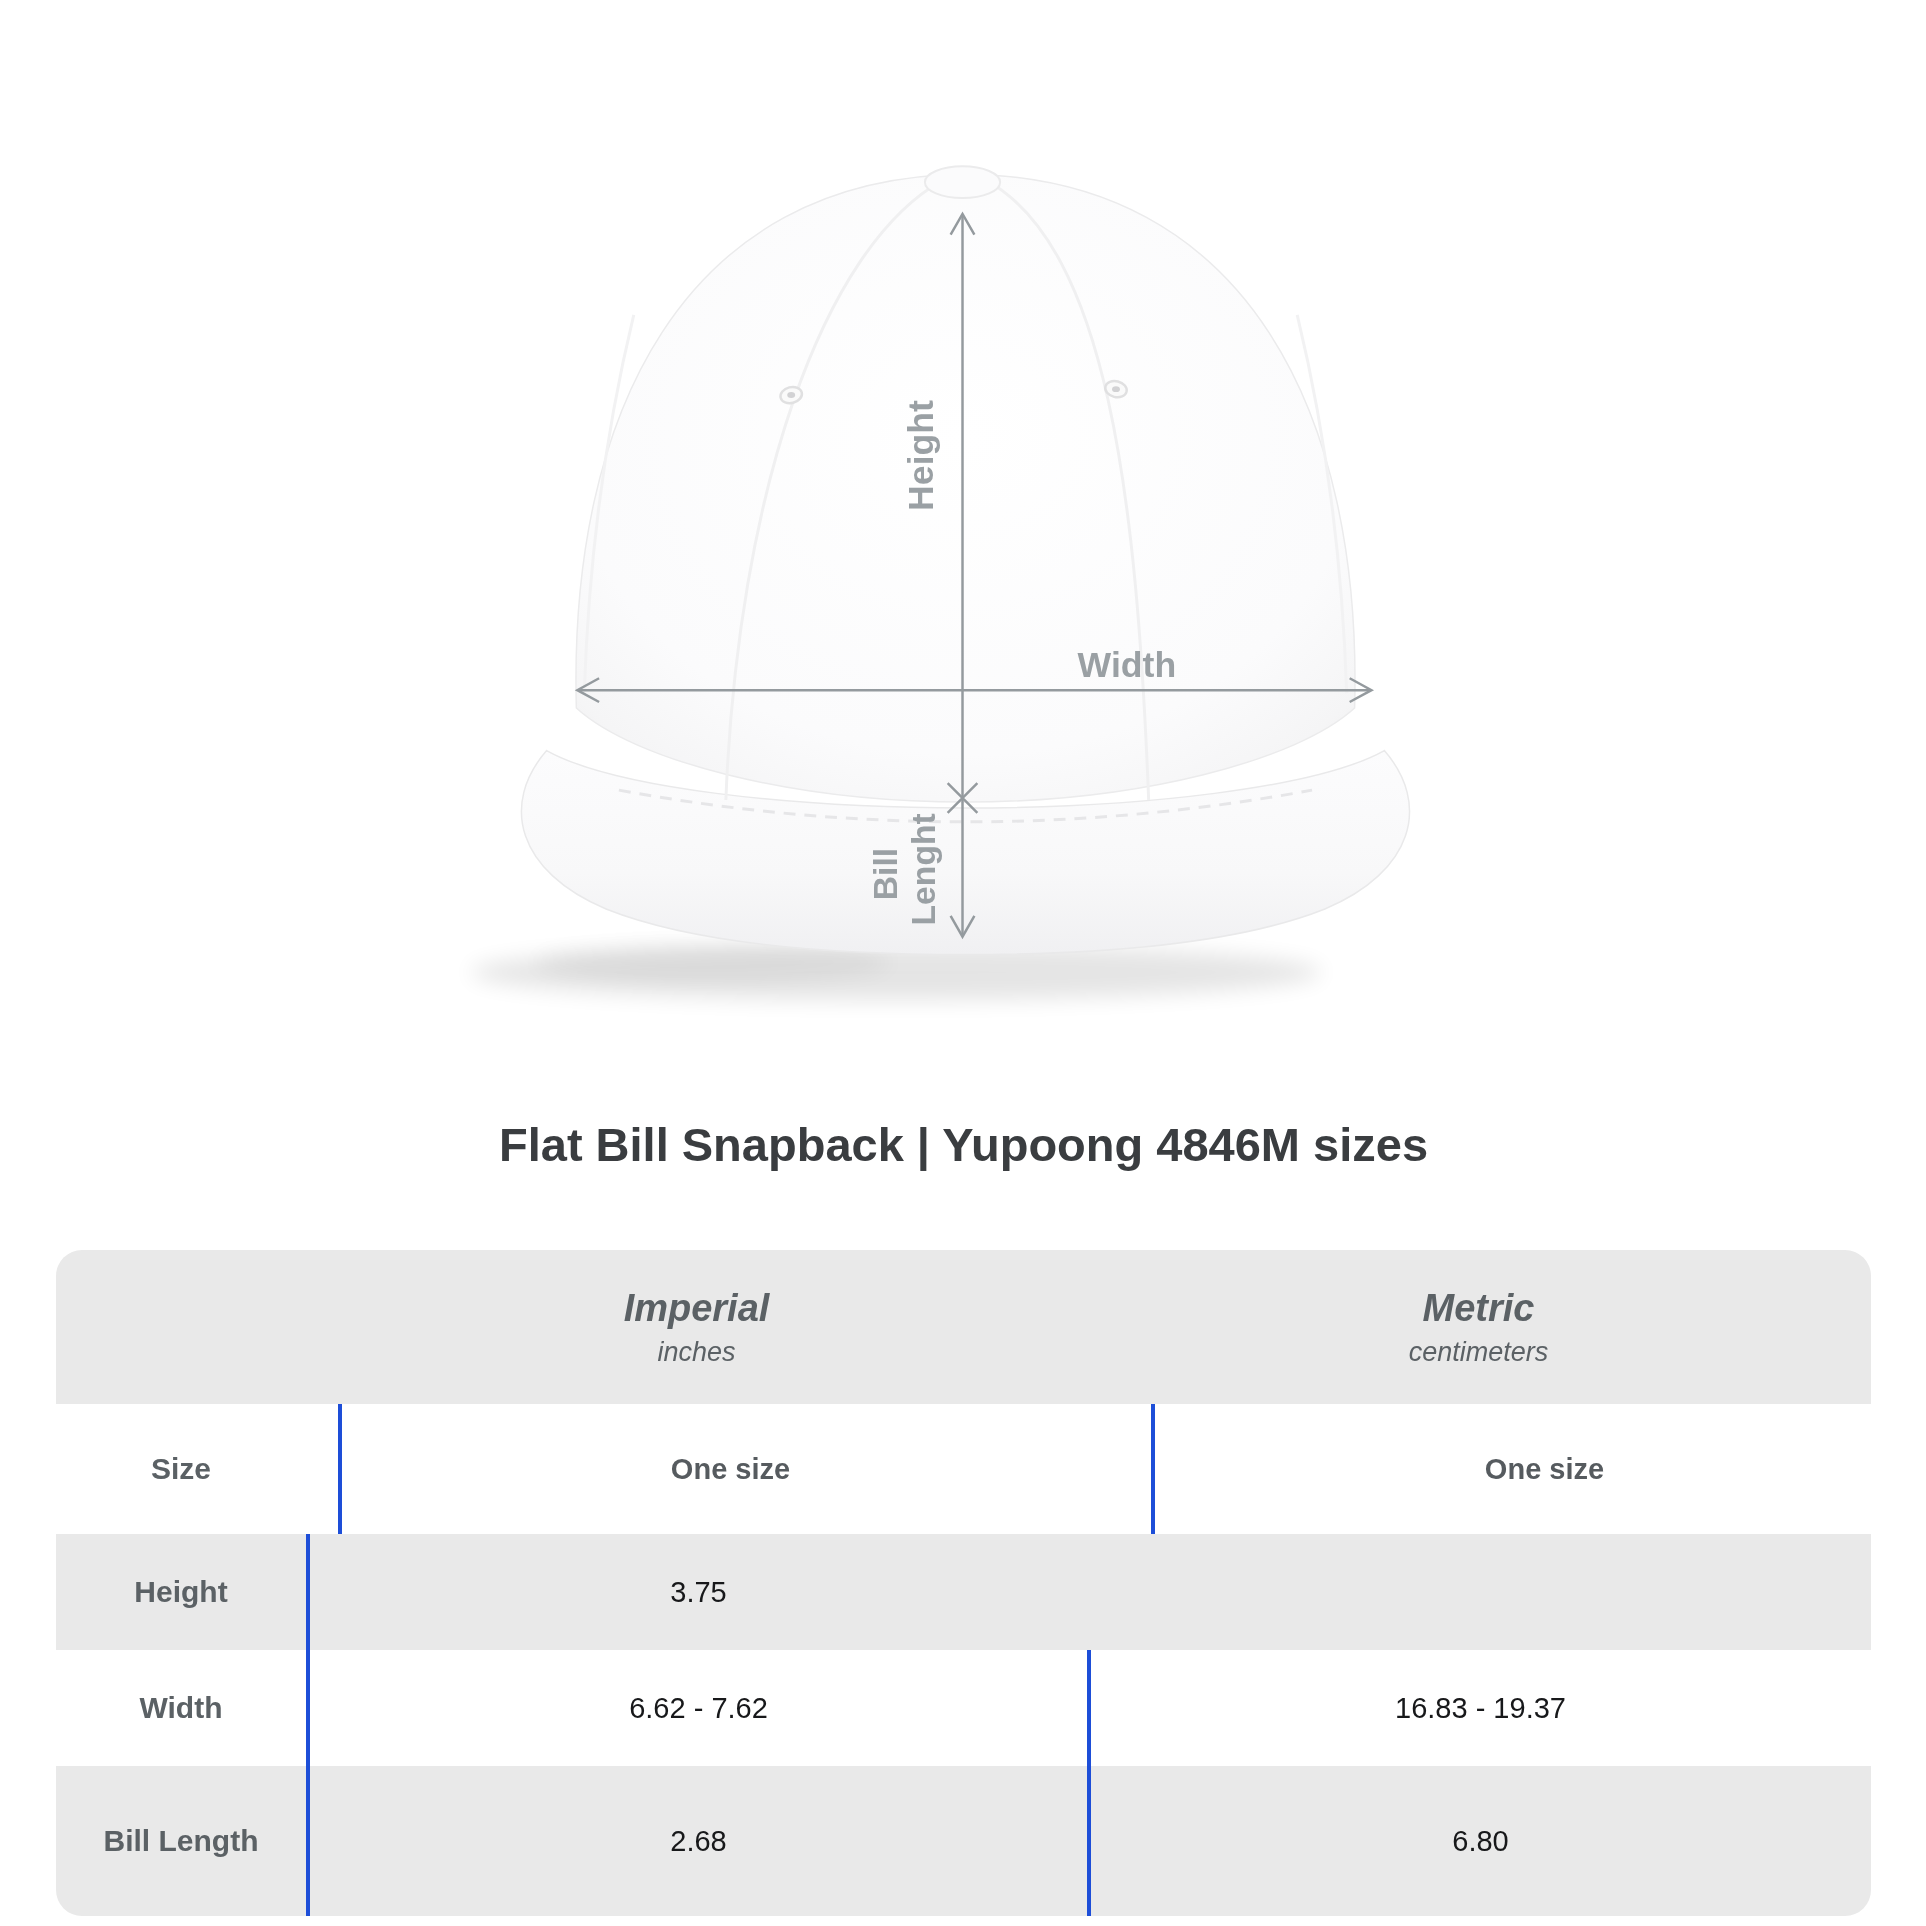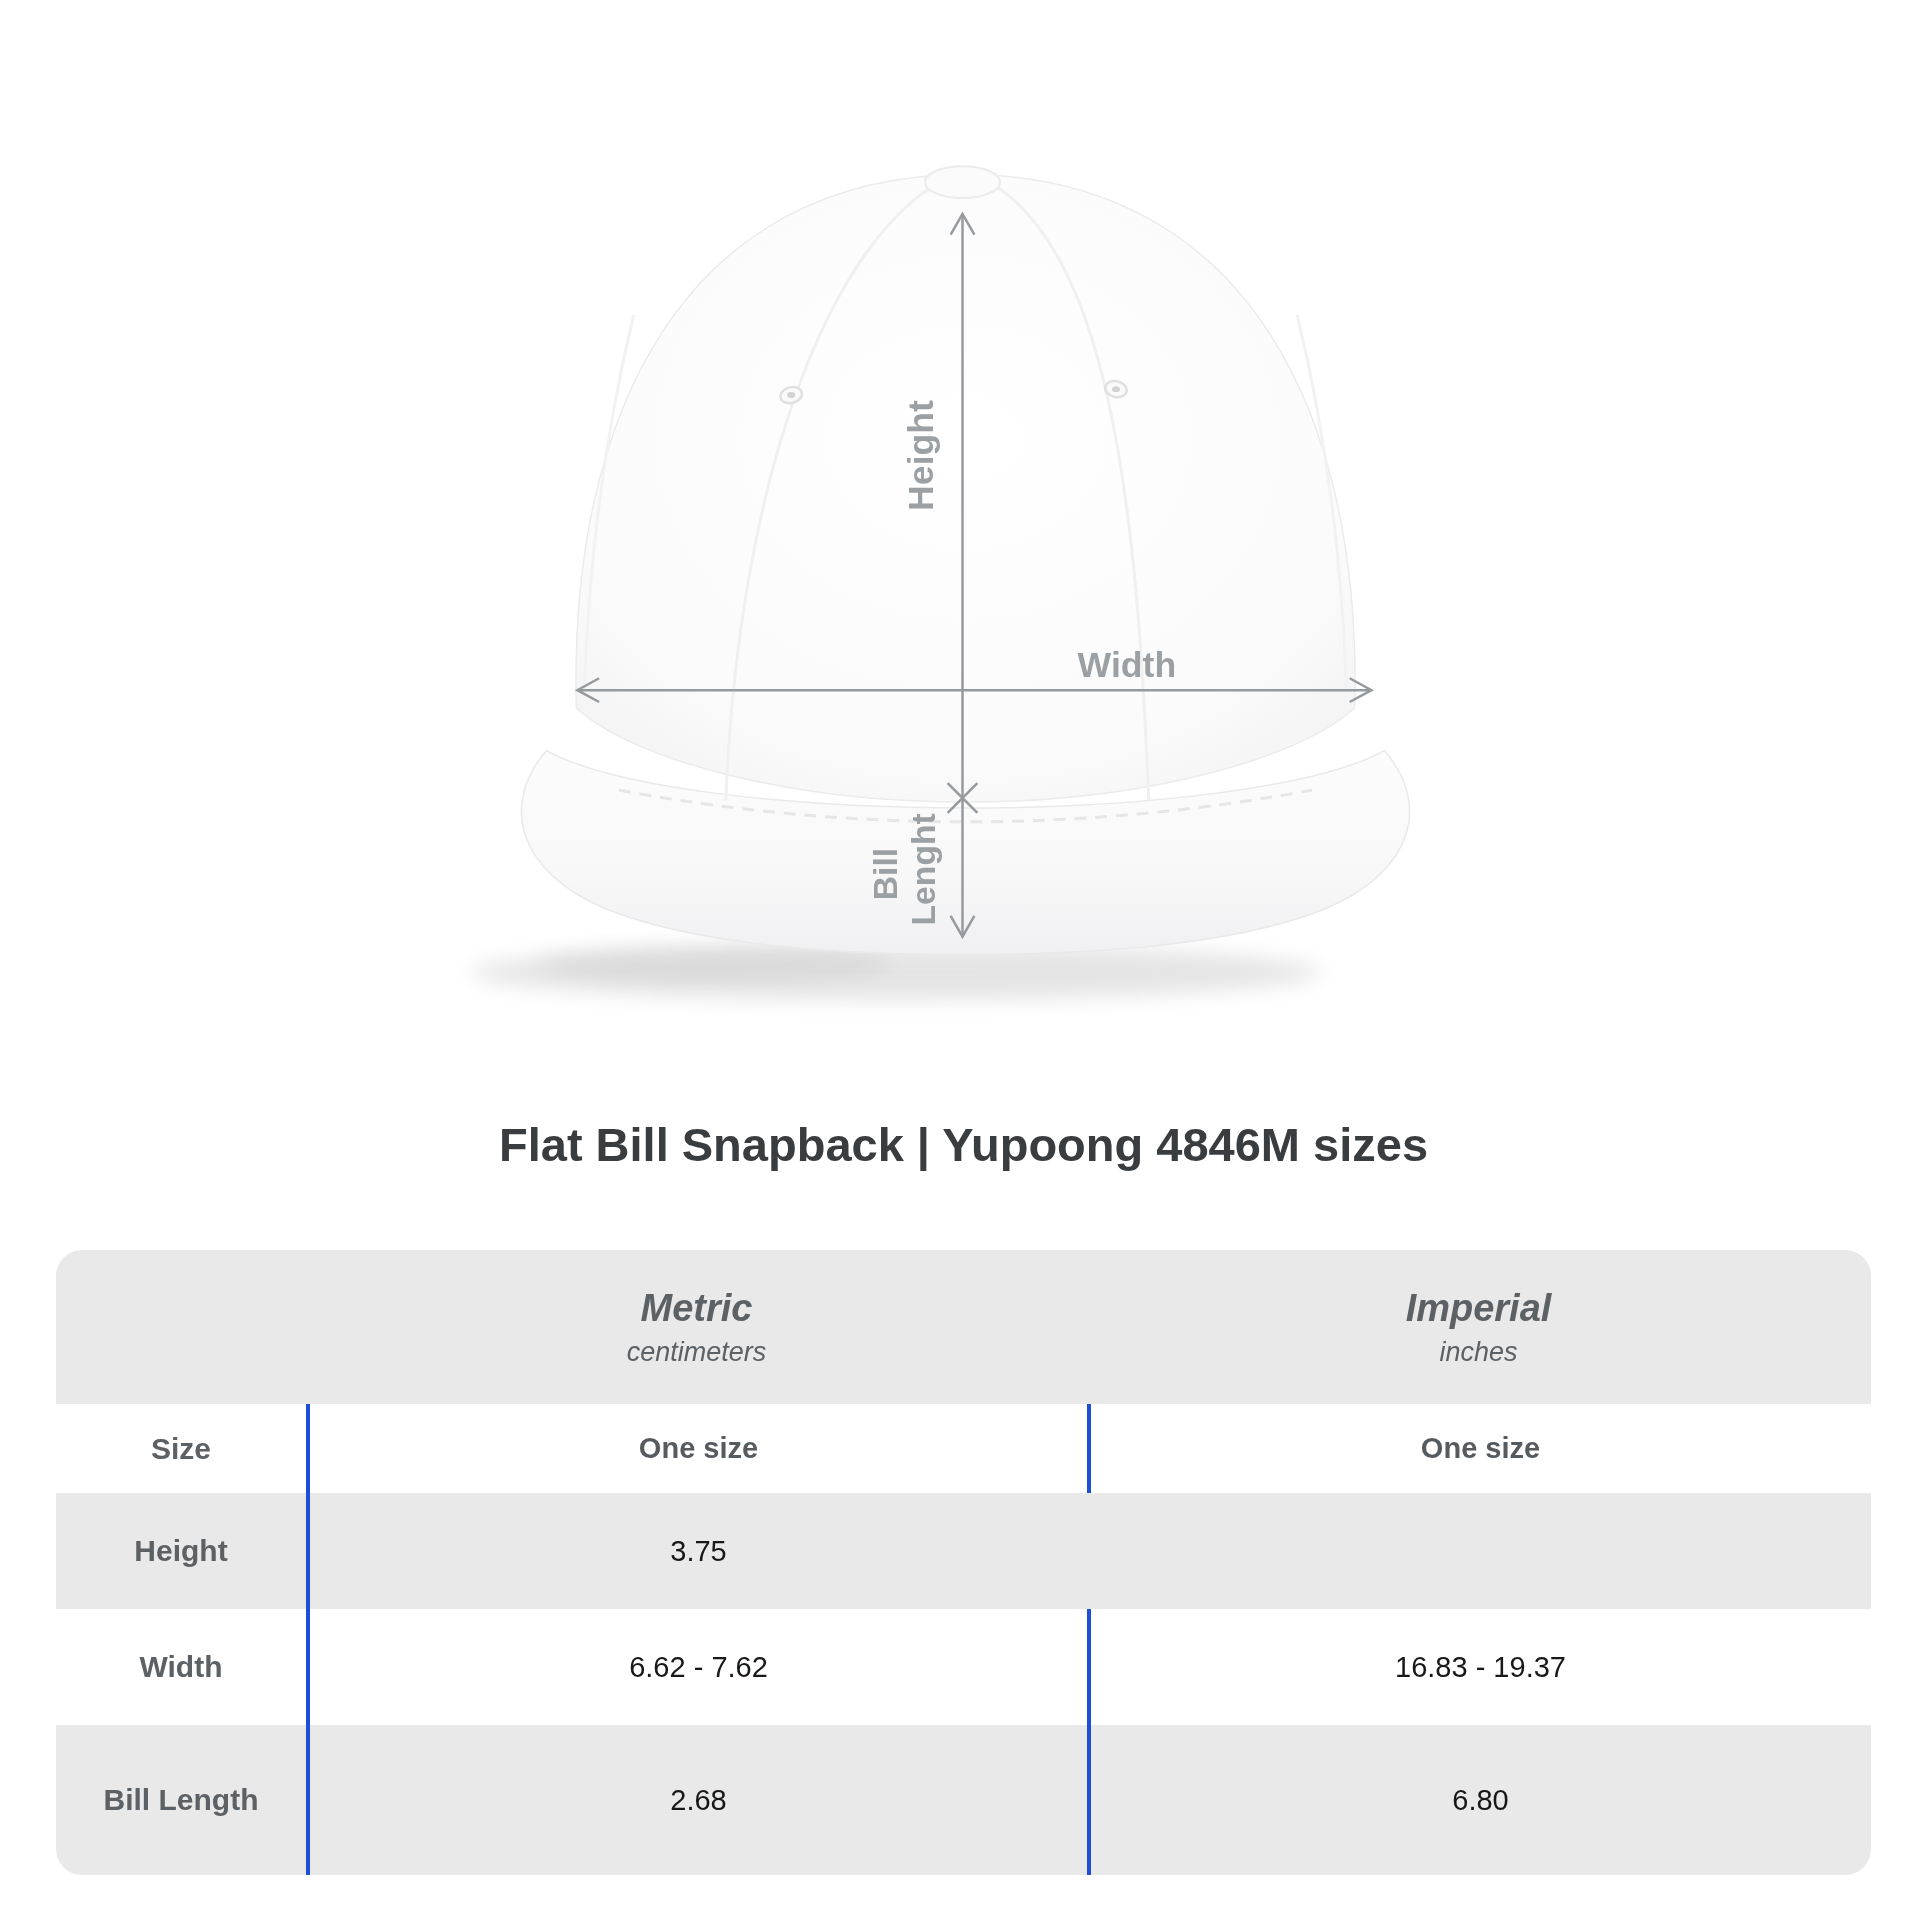--- a/index.html
+++ b/index.html
@@ -190,12 +190,12 @@
     <div class="thead">
       <div class="hcell"></div>
       <div class="hcell">
+        <div class="hlabel">Imperial</div>
+        <div class="hsub">inches</div>
+      </div>
+      <div class="hcell">
         <div class="hlabel">Metric</div>
         <div class="hsub">centimeters</div>
-      </div>
-      <div class="hcell">
-        <div class="hlabel">Imperial</div>
-        <div class="hsub">inches</div>
       </div>
     </div>
 

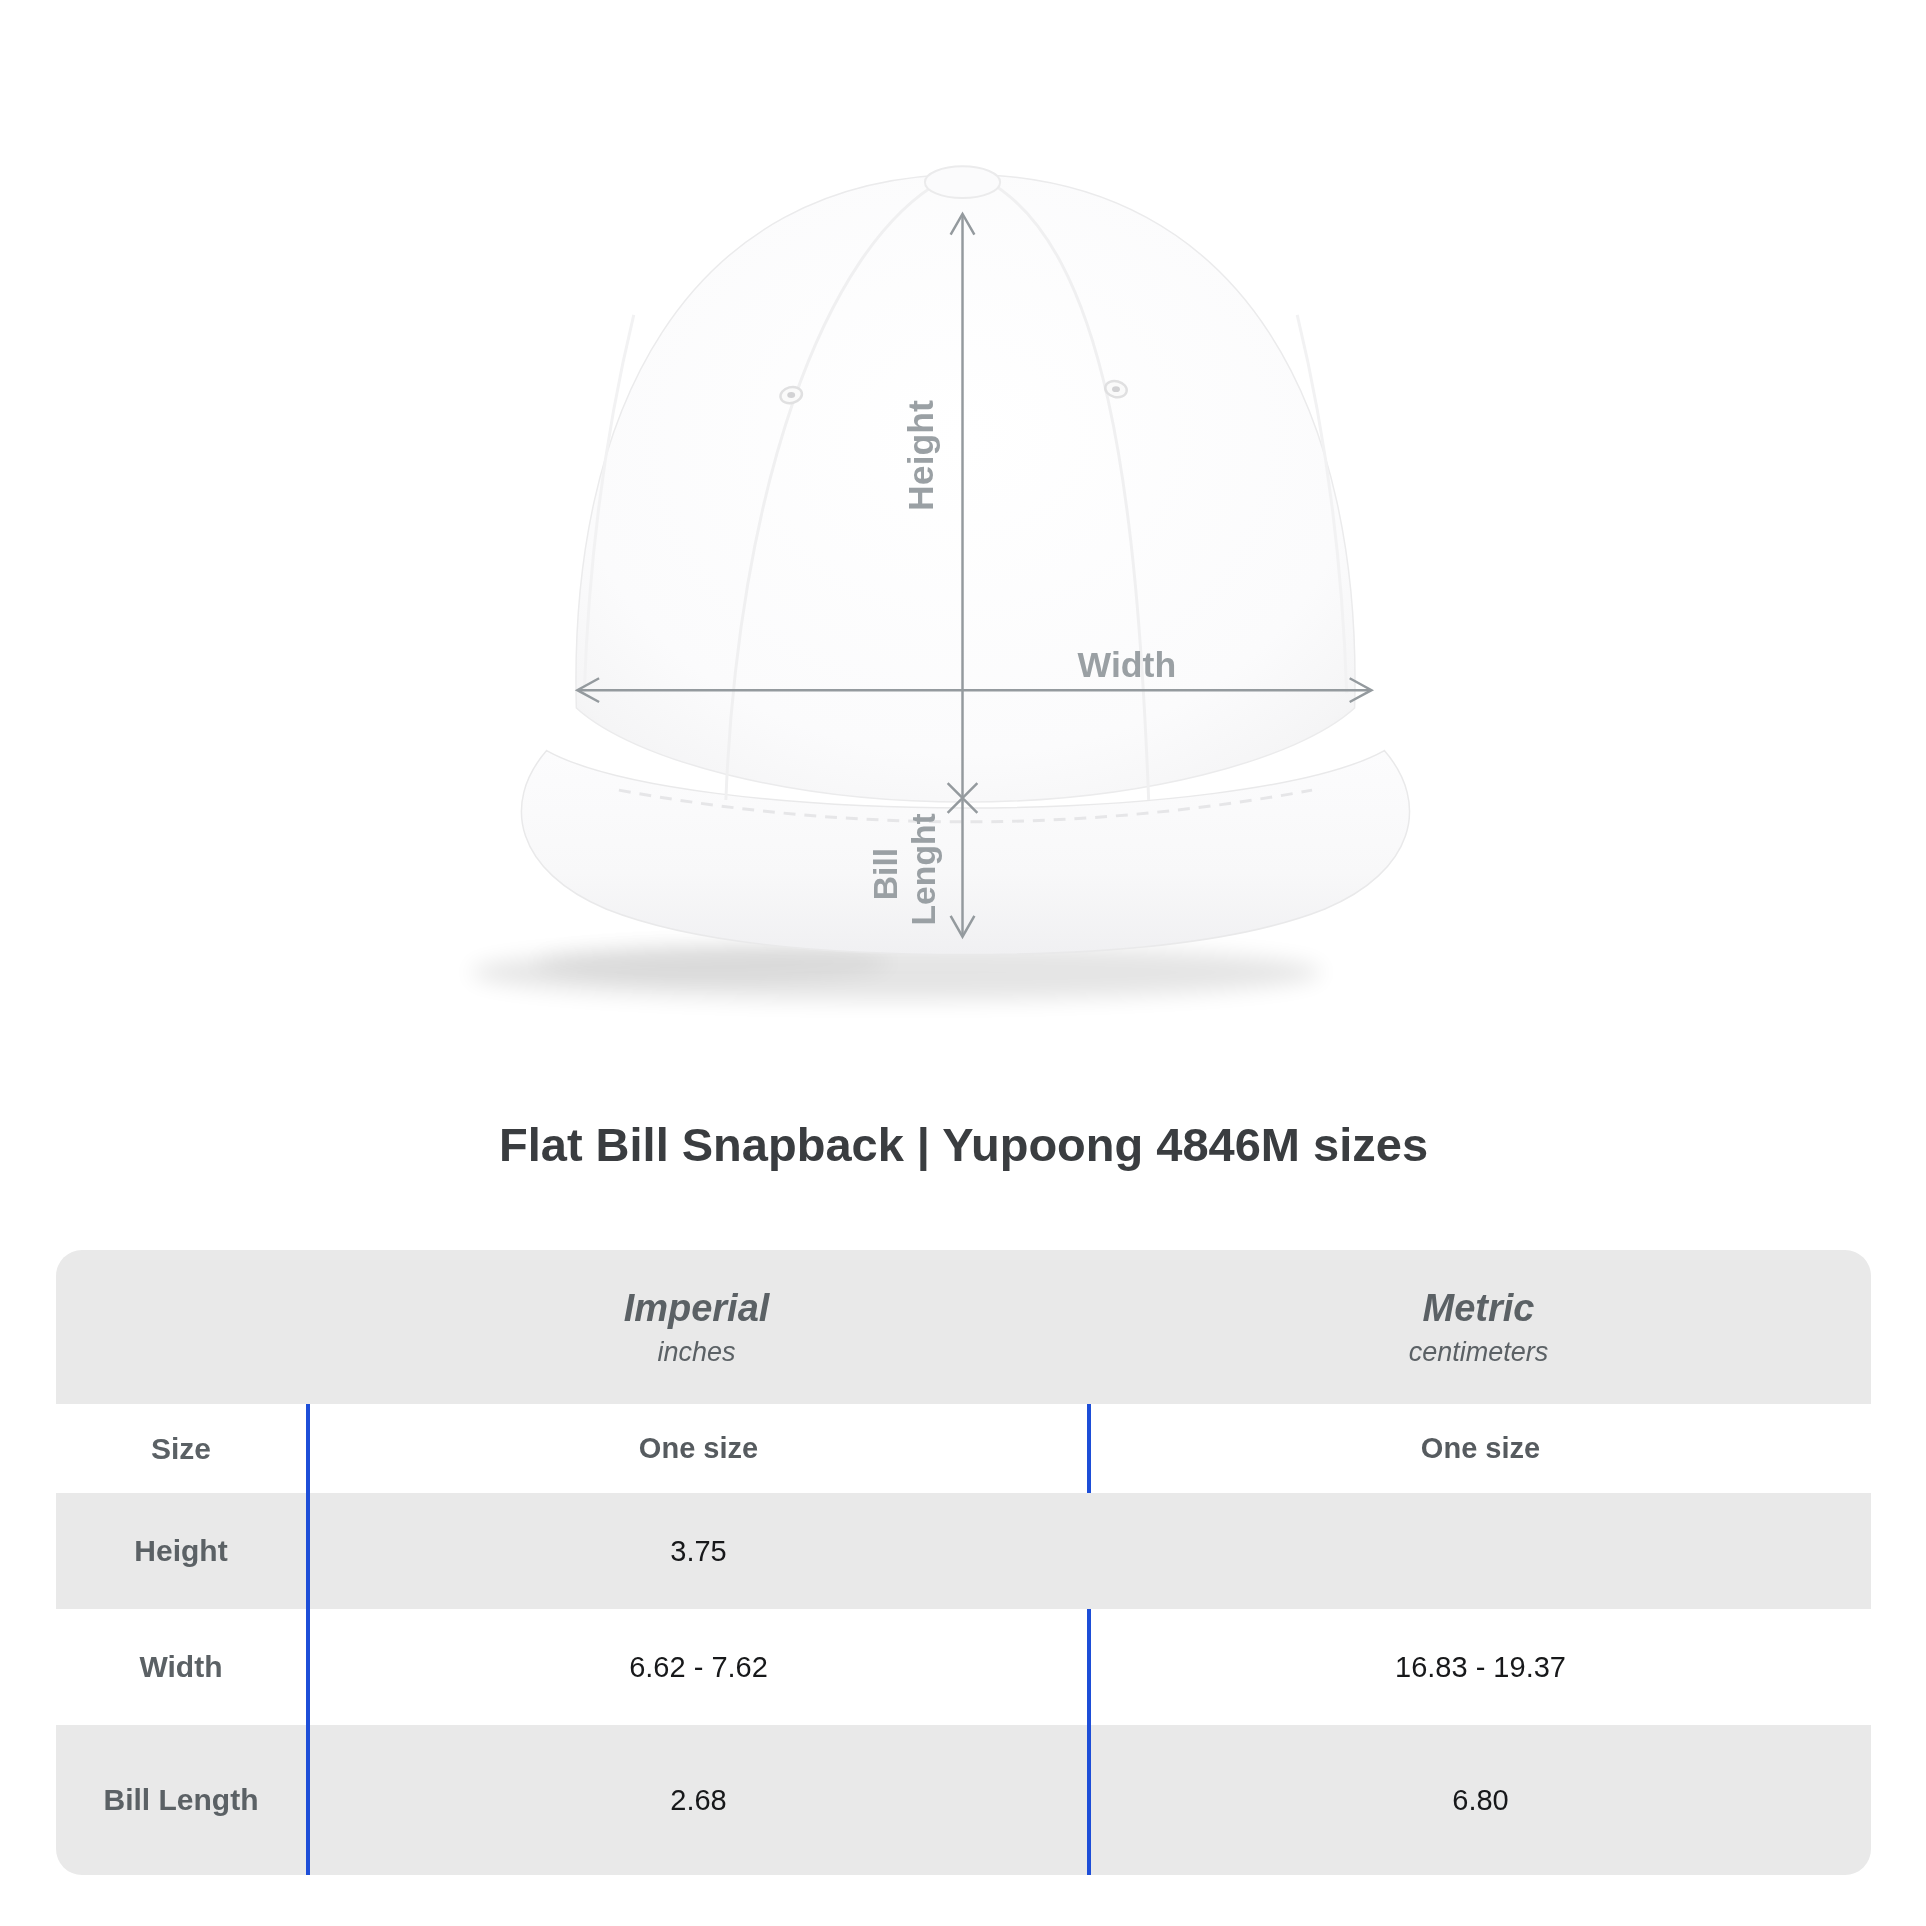--- a/index.html
+++ b/index.html
@@ -81,7 +81,7 @@
     height: 116px;
     background: #ffffff;
   }
-  .trow.first { height: 89px; }
+  .trow.first { height: 130px; gap: 32px; }
   .trow.alt { background: #e9e9e9; }
   .trow.last { height: 150px; border-radius: 0 0 26px 26px; }
   .tcell {

